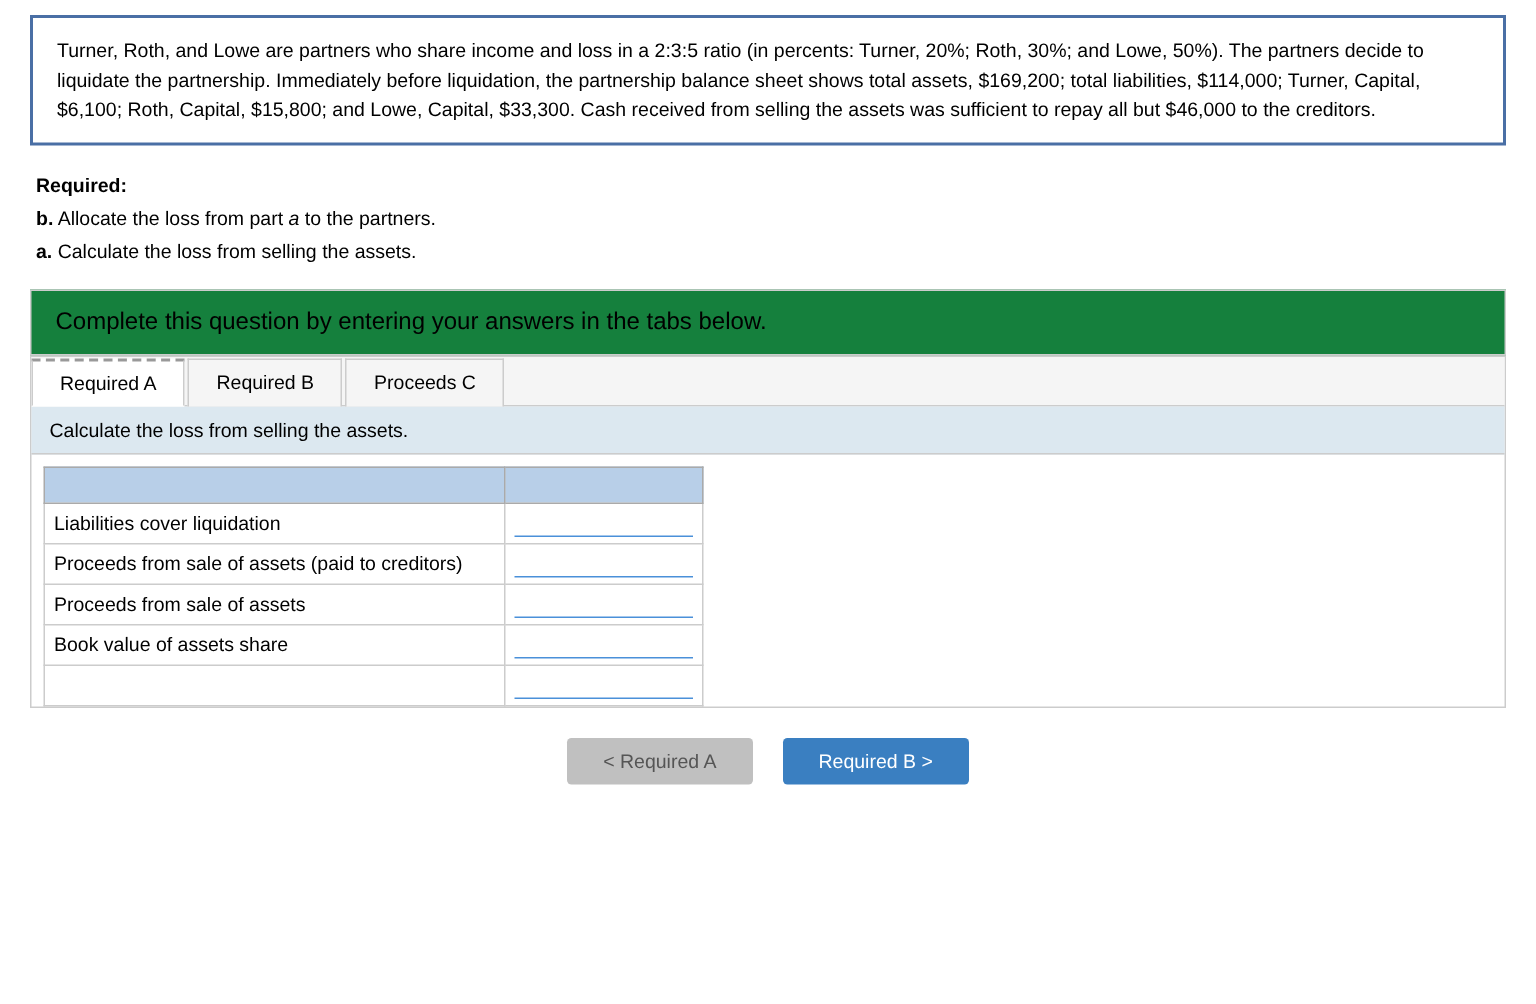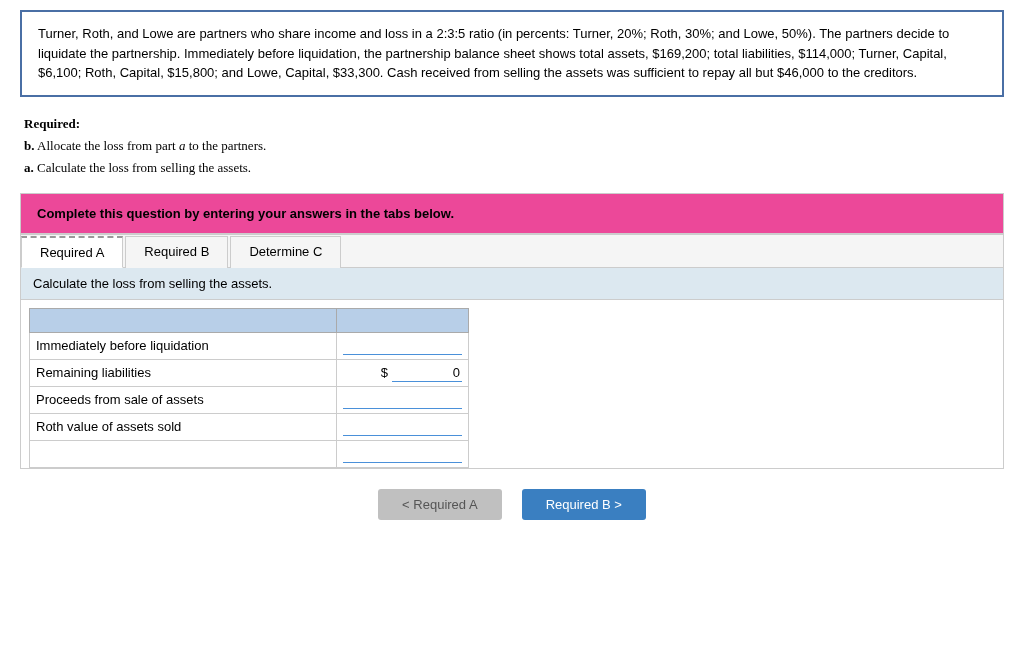--- a/index.html
+++ b/index.html
@@ -33,7 +33,6 @@
     .required-section {
       margin-bottom: 14px;
       padding: 0 4px;
-      font-family: Liberation Serif, serif;
     }
 
     .required-section p {

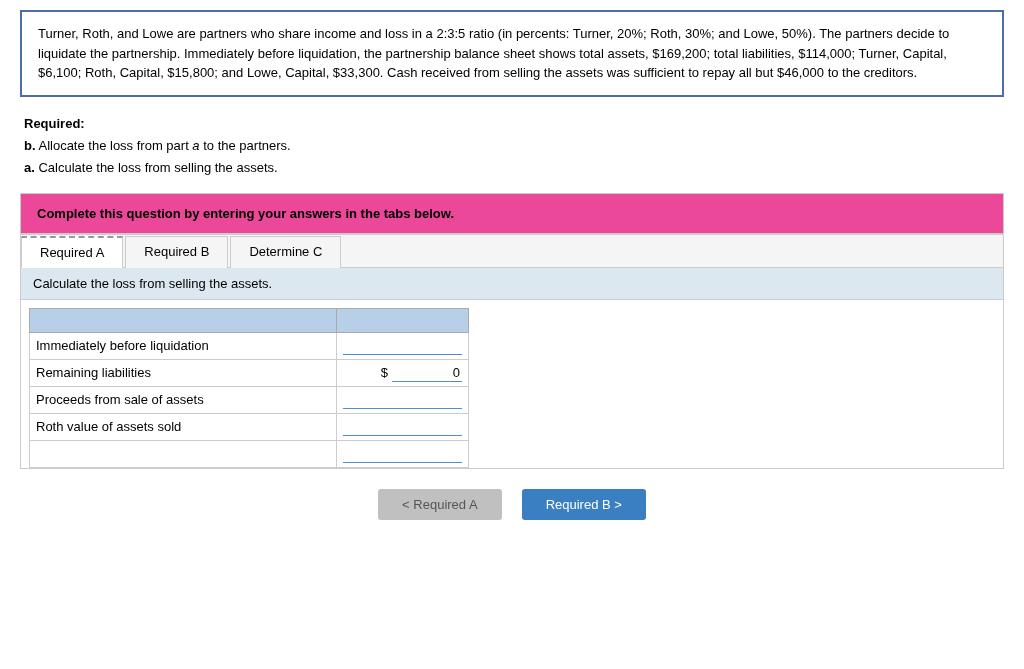--- a/index.html
+++ b/index.html
@@ -45,11 +45,11 @@
     }
 
     .complete-box {
-      background: #ec4899;
+      background: #15803d;
       padding: 12px 16px;
       margin-bottom: 0;
-      font-weight: bold;
-      font-size: 13px;
+      font-weight: normal;
+      font-size: 16px;
       border: 1px solid #ccc;
     }
 

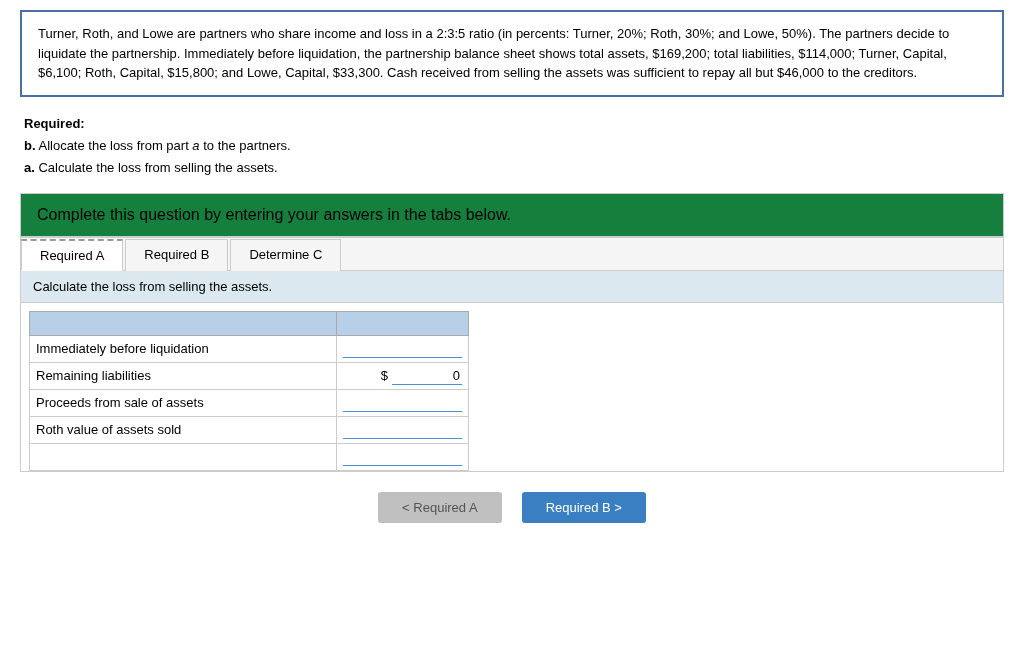--- a/index.html
+++ b/index.html
@@ -229,7 +229,7 @@
         <span>Required B</span>
       </div>
       <div class="tab">
-        <span>Determine C</span>
+        <span>Proceeds C</span>
       </div>
     </div>
 

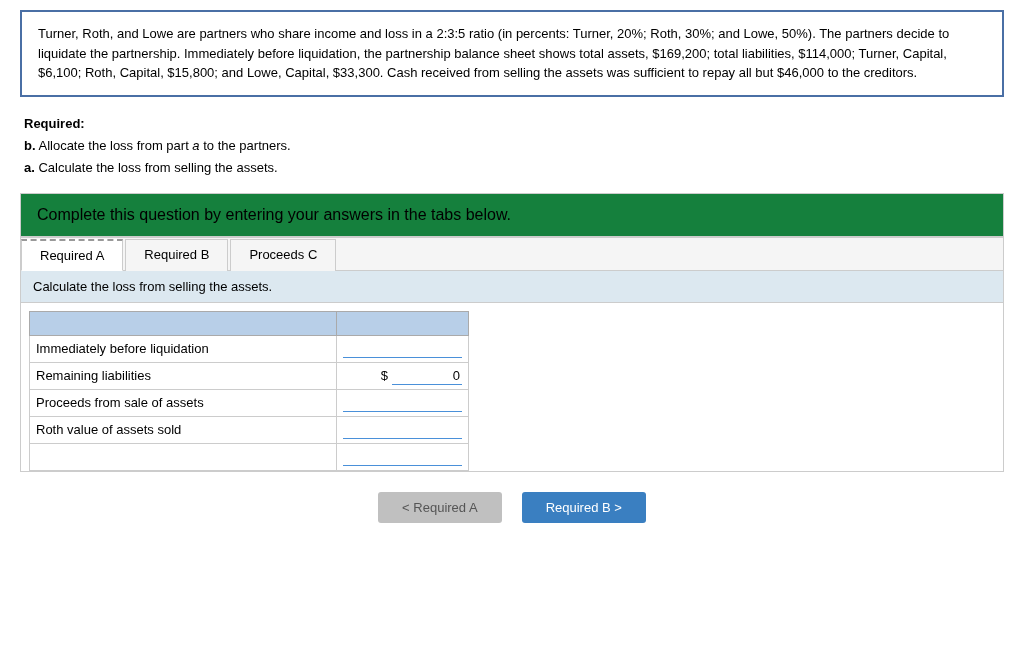--- a/index.html
+++ b/index.html
@@ -250,7 +250,7 @@
           <tbody>
 
             <tr>
-              <td>Immediately before liquidation</td>
+              <td>Liabilities cover liquidation</td>
               <td class="value-cell input-only">
                 <input type="text" value="" style="">
               </td>

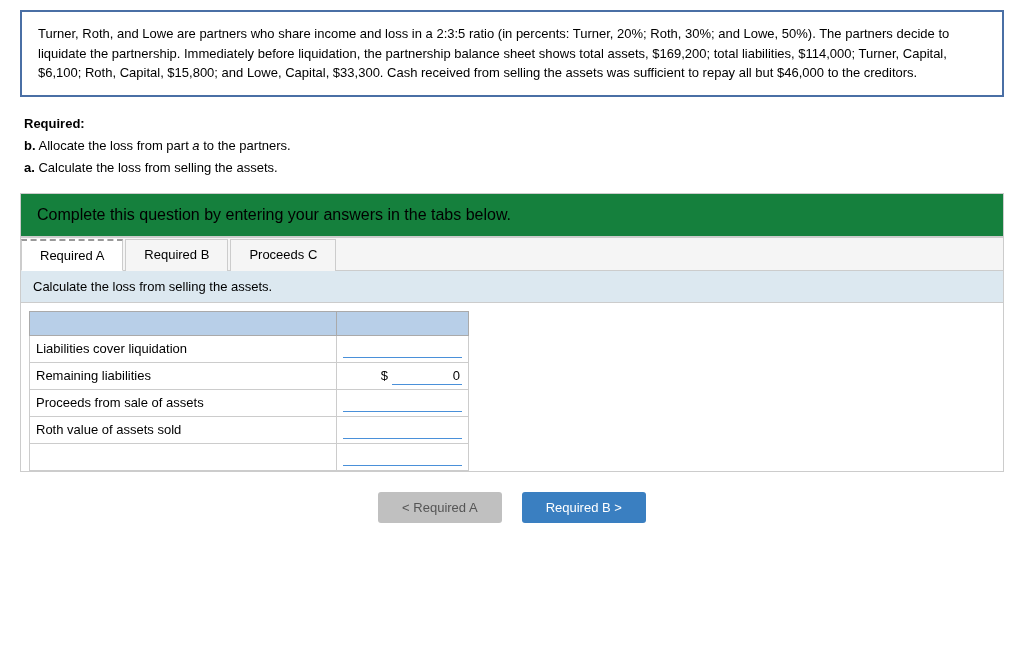--- a/index.html
+++ b/index.html
@@ -256,6 +256,12 @@
               </td>
             </tr>
 
+            <tr>
+              <td>Proceeds from sale of assets (paid to creditors)</td>
+              <td class="value-cell input-only">
+                <input type="text" value="" style="">
+              </td>
+            </tr>
 
             <tr>
               <td>Remaining liabilities</td>

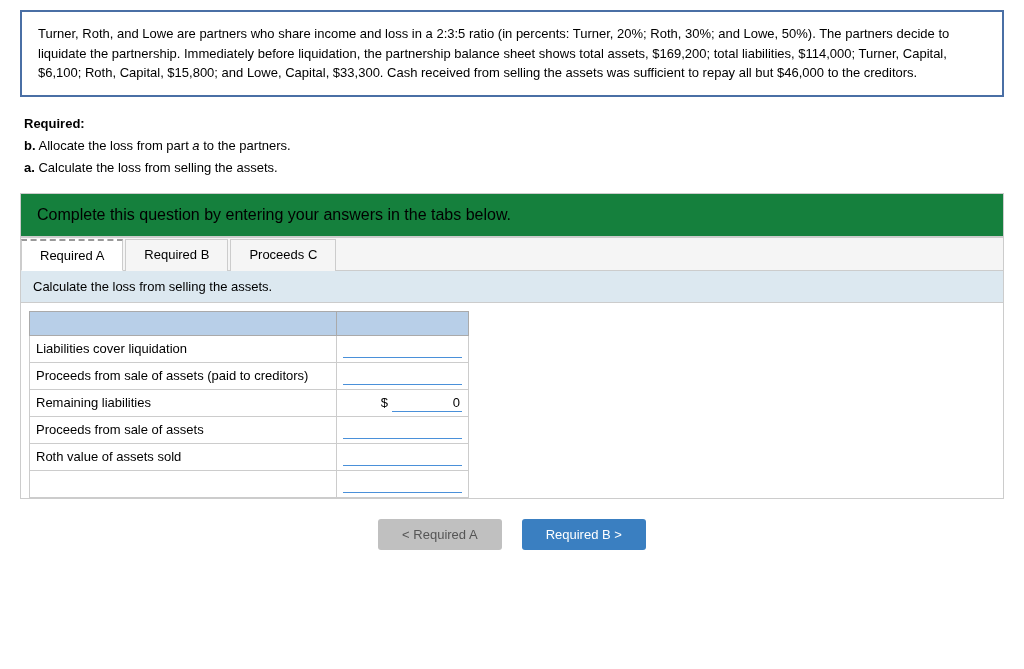--- a/index.html
+++ b/index.html
@@ -263,15 +263,6 @@
               </td>
             </tr>
 
-            <tr>
-              <td>Remaining liabilities</td>
-              <td class="value-cell">
-                <div class="input-cell">
-                  <span class="dollar-sign">$</span>
-                  <input type="text" value="0" style="">
-                </div>
-              </td>
-            </tr>
 
             <tr>
               <td>Proceeds from sale of assets</td>

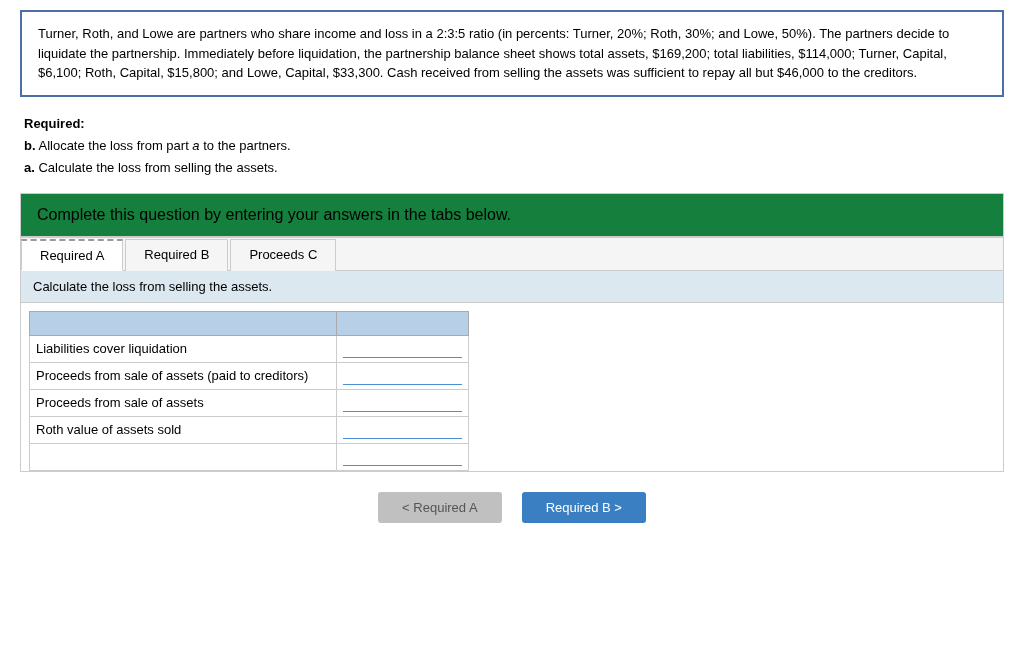--- a/index.html
+++ b/index.html
@@ -272,7 +272,7 @@
             </tr>
 
             <tr>
-              <td>Roth value of assets sold</td>
+              <td>Book value of assets share</td>
               <td class="value-cell input-only">
                 <input type="text" value="" style="">
               </td>

